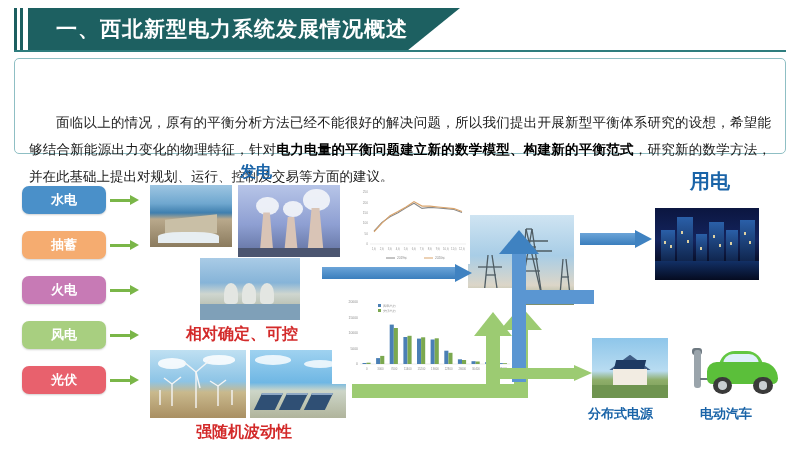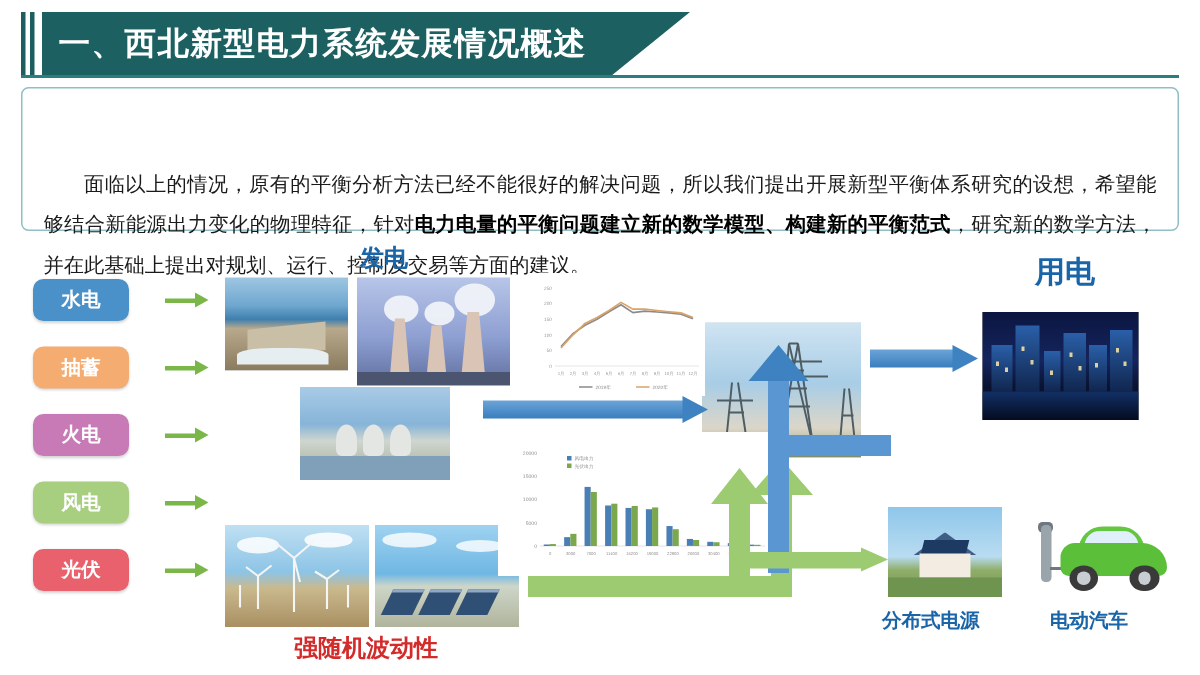--- a/index.html
+++ b/index.html
@@ -25,7 +25,7 @@
   }
   .title-text{
     color:#ffffff;font-size:21px;font-weight:bold;letter-spacing:1px;
-    margin-left:11px;white-space:nowrap;
+    margin-left:28px;white-space:nowrap;
   }
   .title-underline{position:absolute;left:14px;top:50px;width:772px;height:2px;background:#2e7d7e;}
 

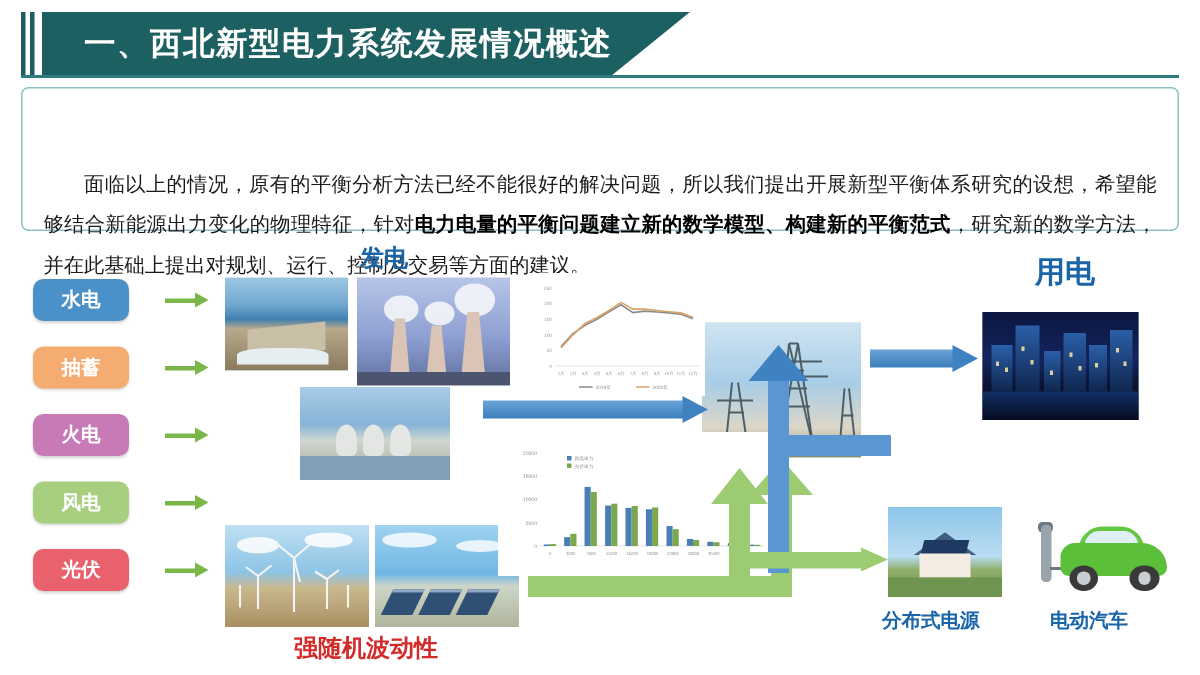--- a/index.html
+++ b/index.html
@@ -47,7 +47,7 @@
 
   
   .src-box{
-    position:absolute;left:22px;width:64px;height:28px;border-radius:7px;
+    position:absolute;left:22px;width:84px;height:28px;border-radius:7px;
     display:flex;align-items:center;justify-content:center;
     color:#ffffff;font-size:13px;font-weight:bold;
     box-shadow:0 1px 2px rgba(0,0,0,.18);

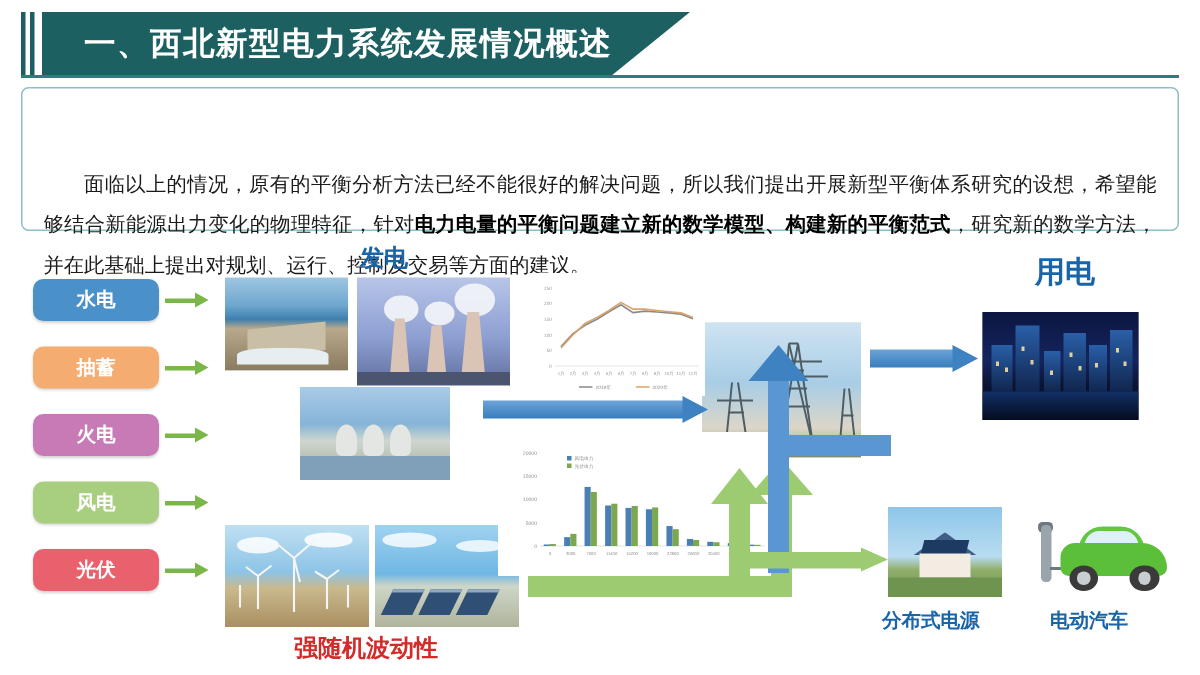--- a/index.html
+++ b/index.html
@@ -241,6 +241,7 @@
 
     <div class="lbl lbl-fadian">发电</div>
     <div class="lbl lbl-yongdian">用电</div>
+    <div class="lbl lbl-stable">相对确定、可控</div>
     <div class="lbl lbl-volatile">强随机波动性</div>
     <div class="lbl lbl-dist">分布式电源</div>
     <div class="lbl lbl-ev">电动汽车</div>

